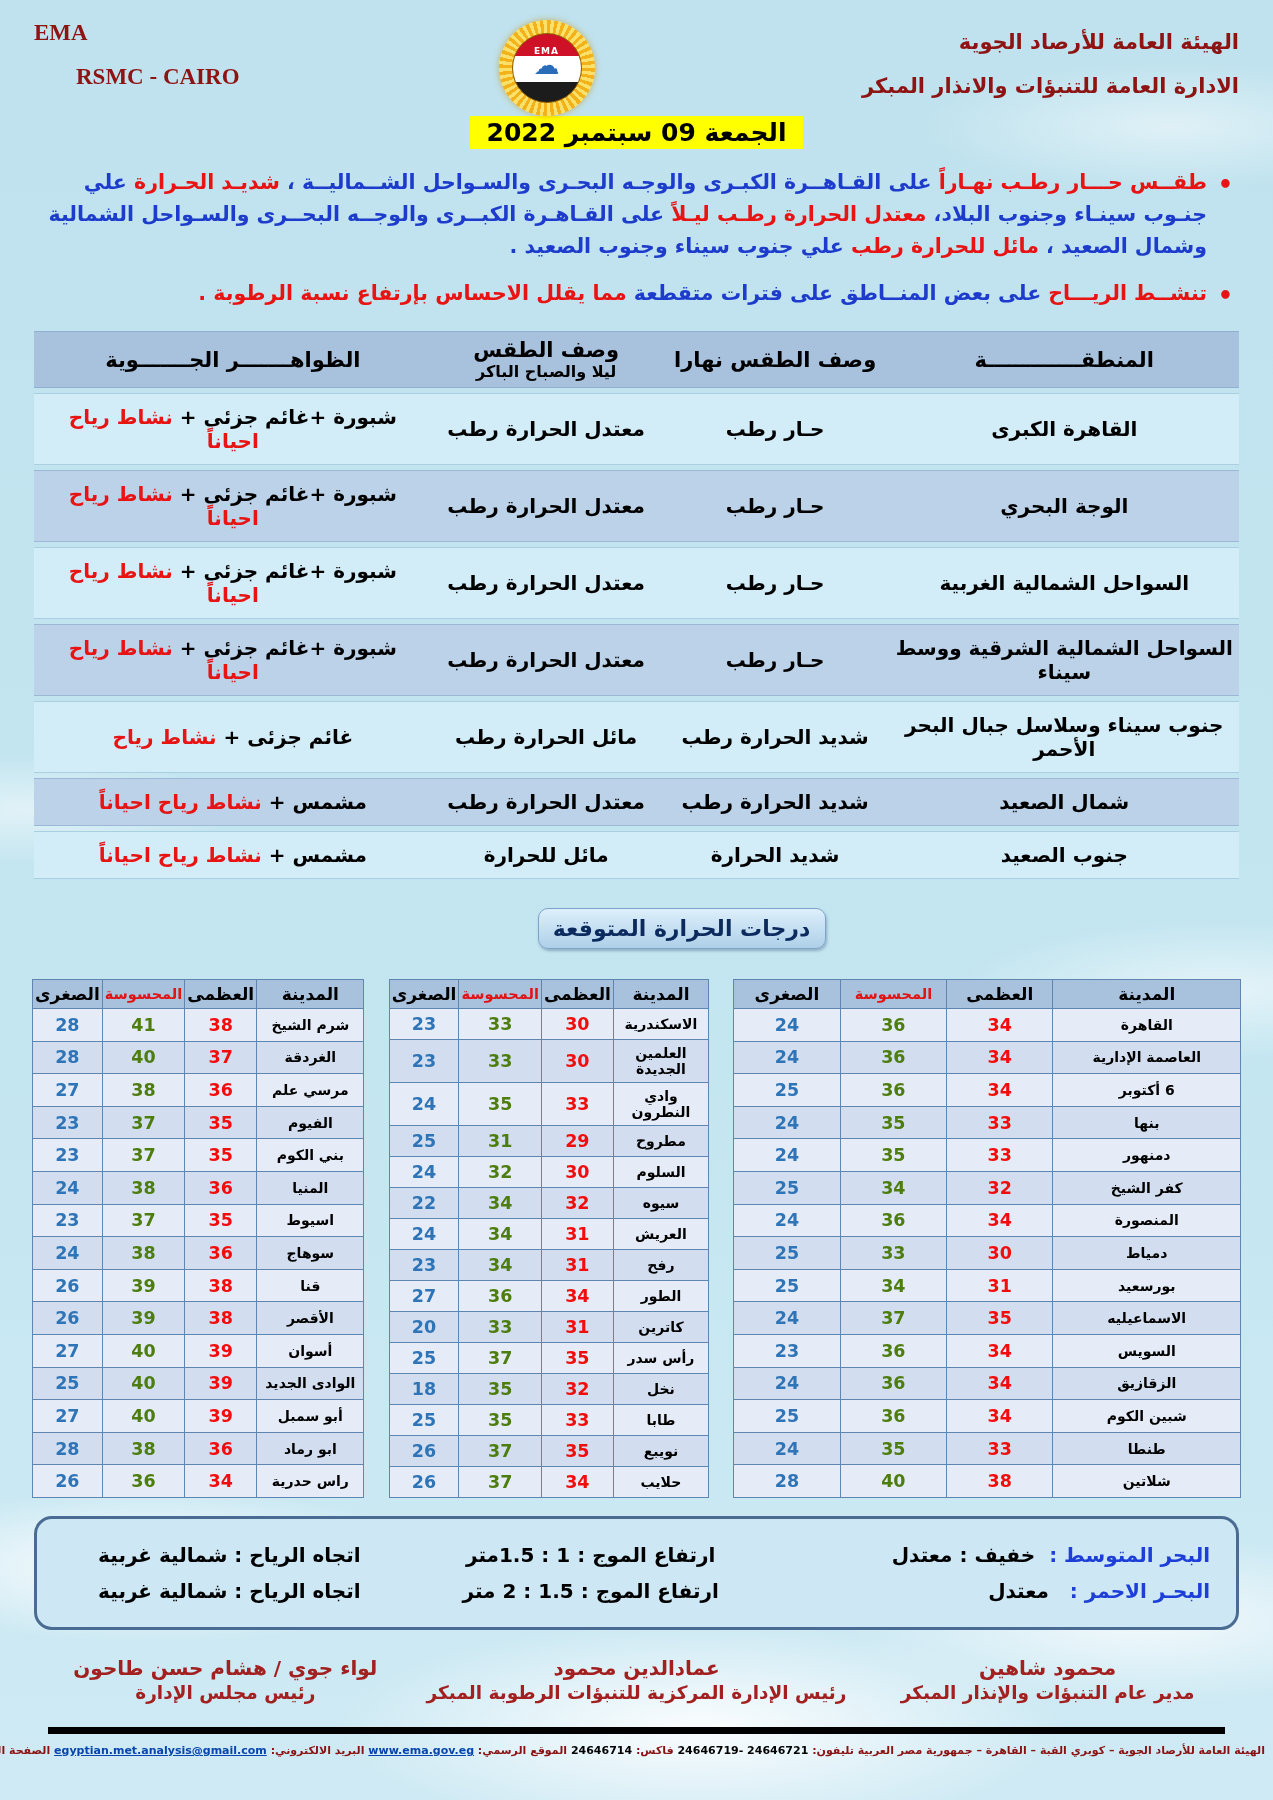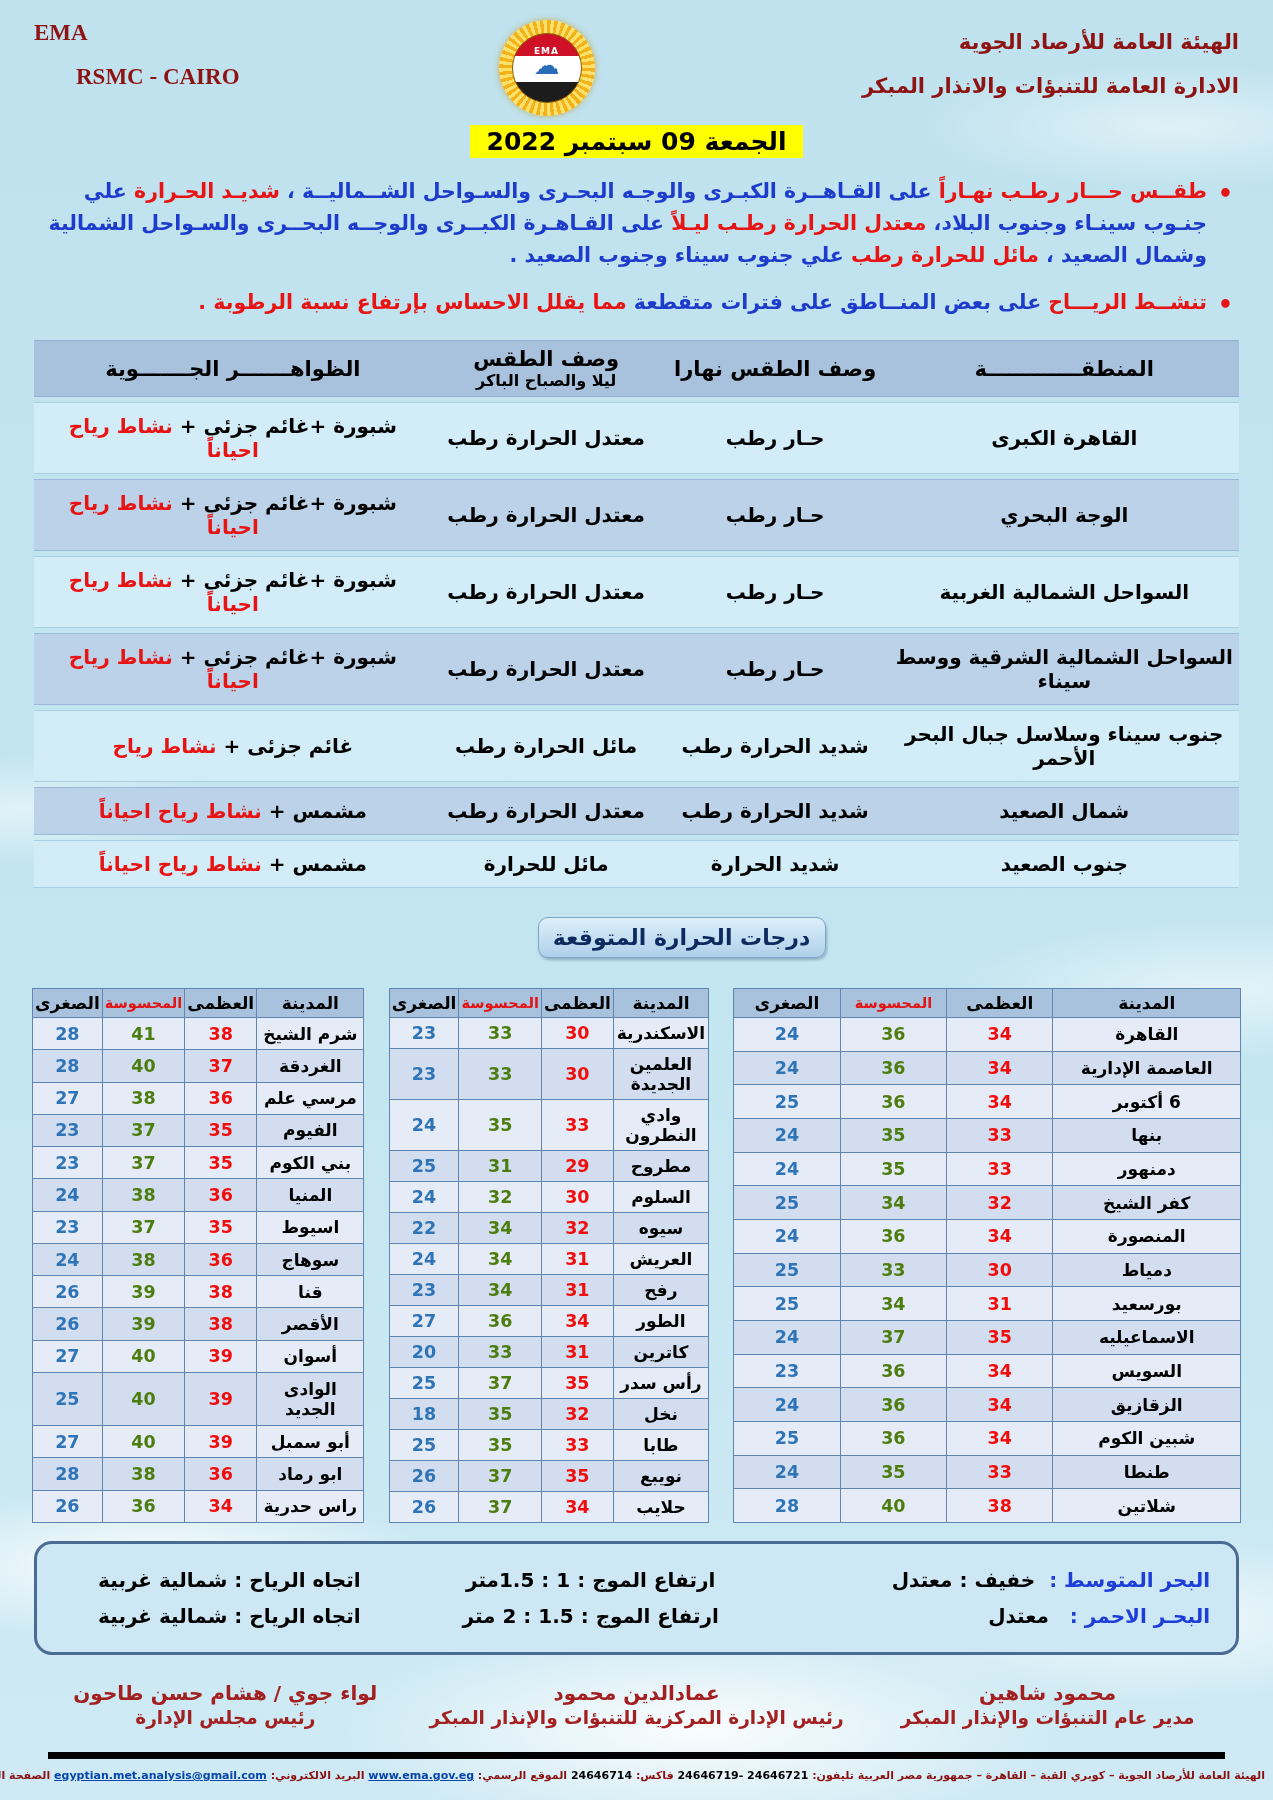--- a/index.html
+++ b/index.html
@@ -41,7 +41,7 @@
   .cloud{position:absolute;top:26%;left:0;right:0;text-align:center;font-size:26px;line-height:1;color:#2b6cb8;text-shadow:0 0 2px #fff;}
   
   .main-title{display:table;margin:8px auto 6px;background:#ffff00;color:#000;font-size:27px;padding:2px 16px;}
-  .main-date{display:table;margin:9px auto;background:#ffff00;color:#000;font-size:25px;padding:2px 16px;}
+  .main-date{display:table;margin:0 auto;background:#ffff00;color:#000;font-size:25px;padding:2px 16px;}
   
   .summary{margin:18px 30px 0;}
   .bullet-para{position:relative;padding:0 36px 0 10px;font-size:20.5px;line-height:1.55;margin-bottom:16px;text-align:right;}

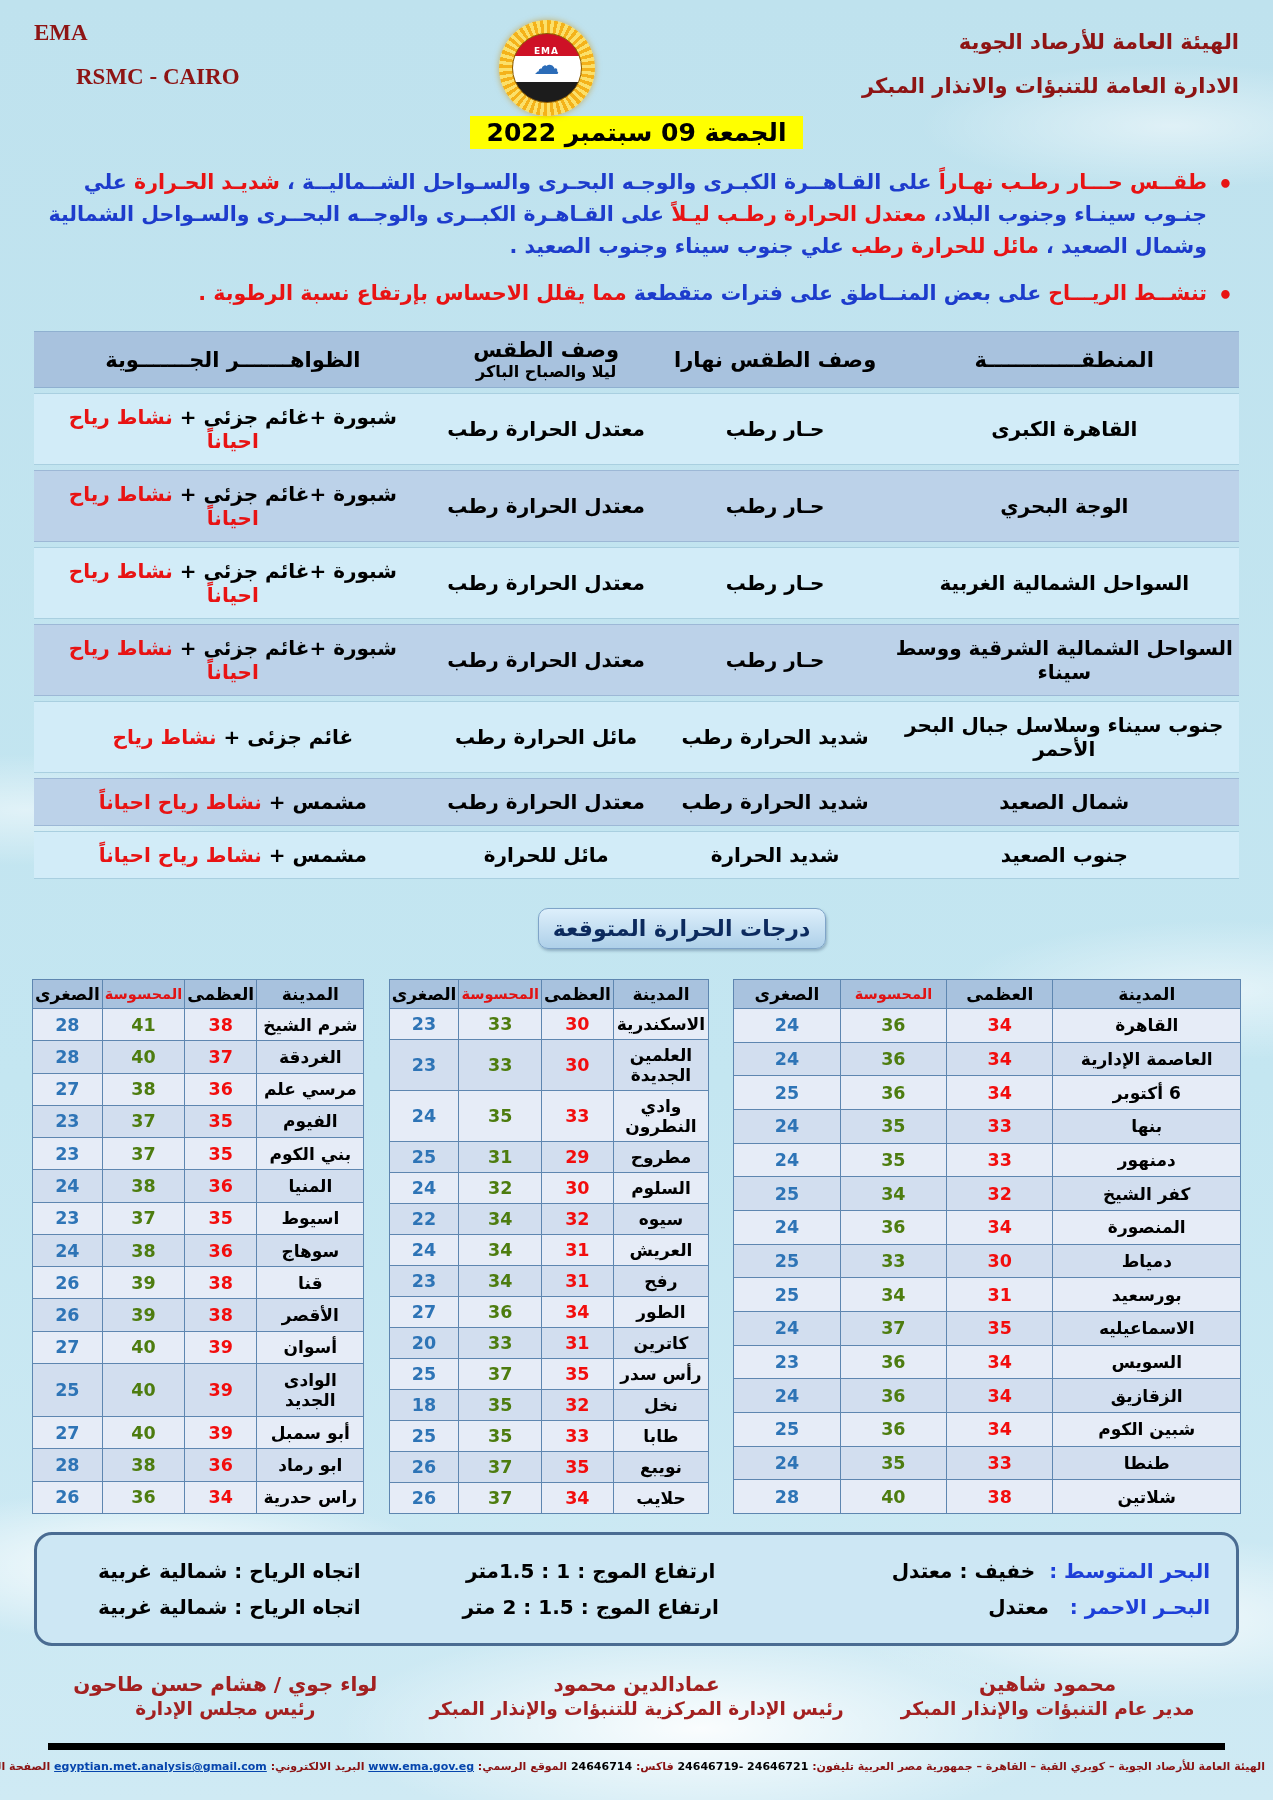--- a/index.html
+++ b/index.html
@@ -74,7 +74,7 @@
   .temp td{border:1.6px solid #5e86b0;font-size:17.5px;padding:5px 2px;text-align:center;}
   .trow.light td{background:#e6ecf7;}
   .trow.dark td{background:#d2deef;}
-  td.city{font-size:17px;color:#000;}
+  td.city{font-size:14px;color:#000;}
   td.max{color:#f20d0d;}
   td.feels{color:#4d7c0f;text-align:center;}
   td.min{color:#2e74b6;}

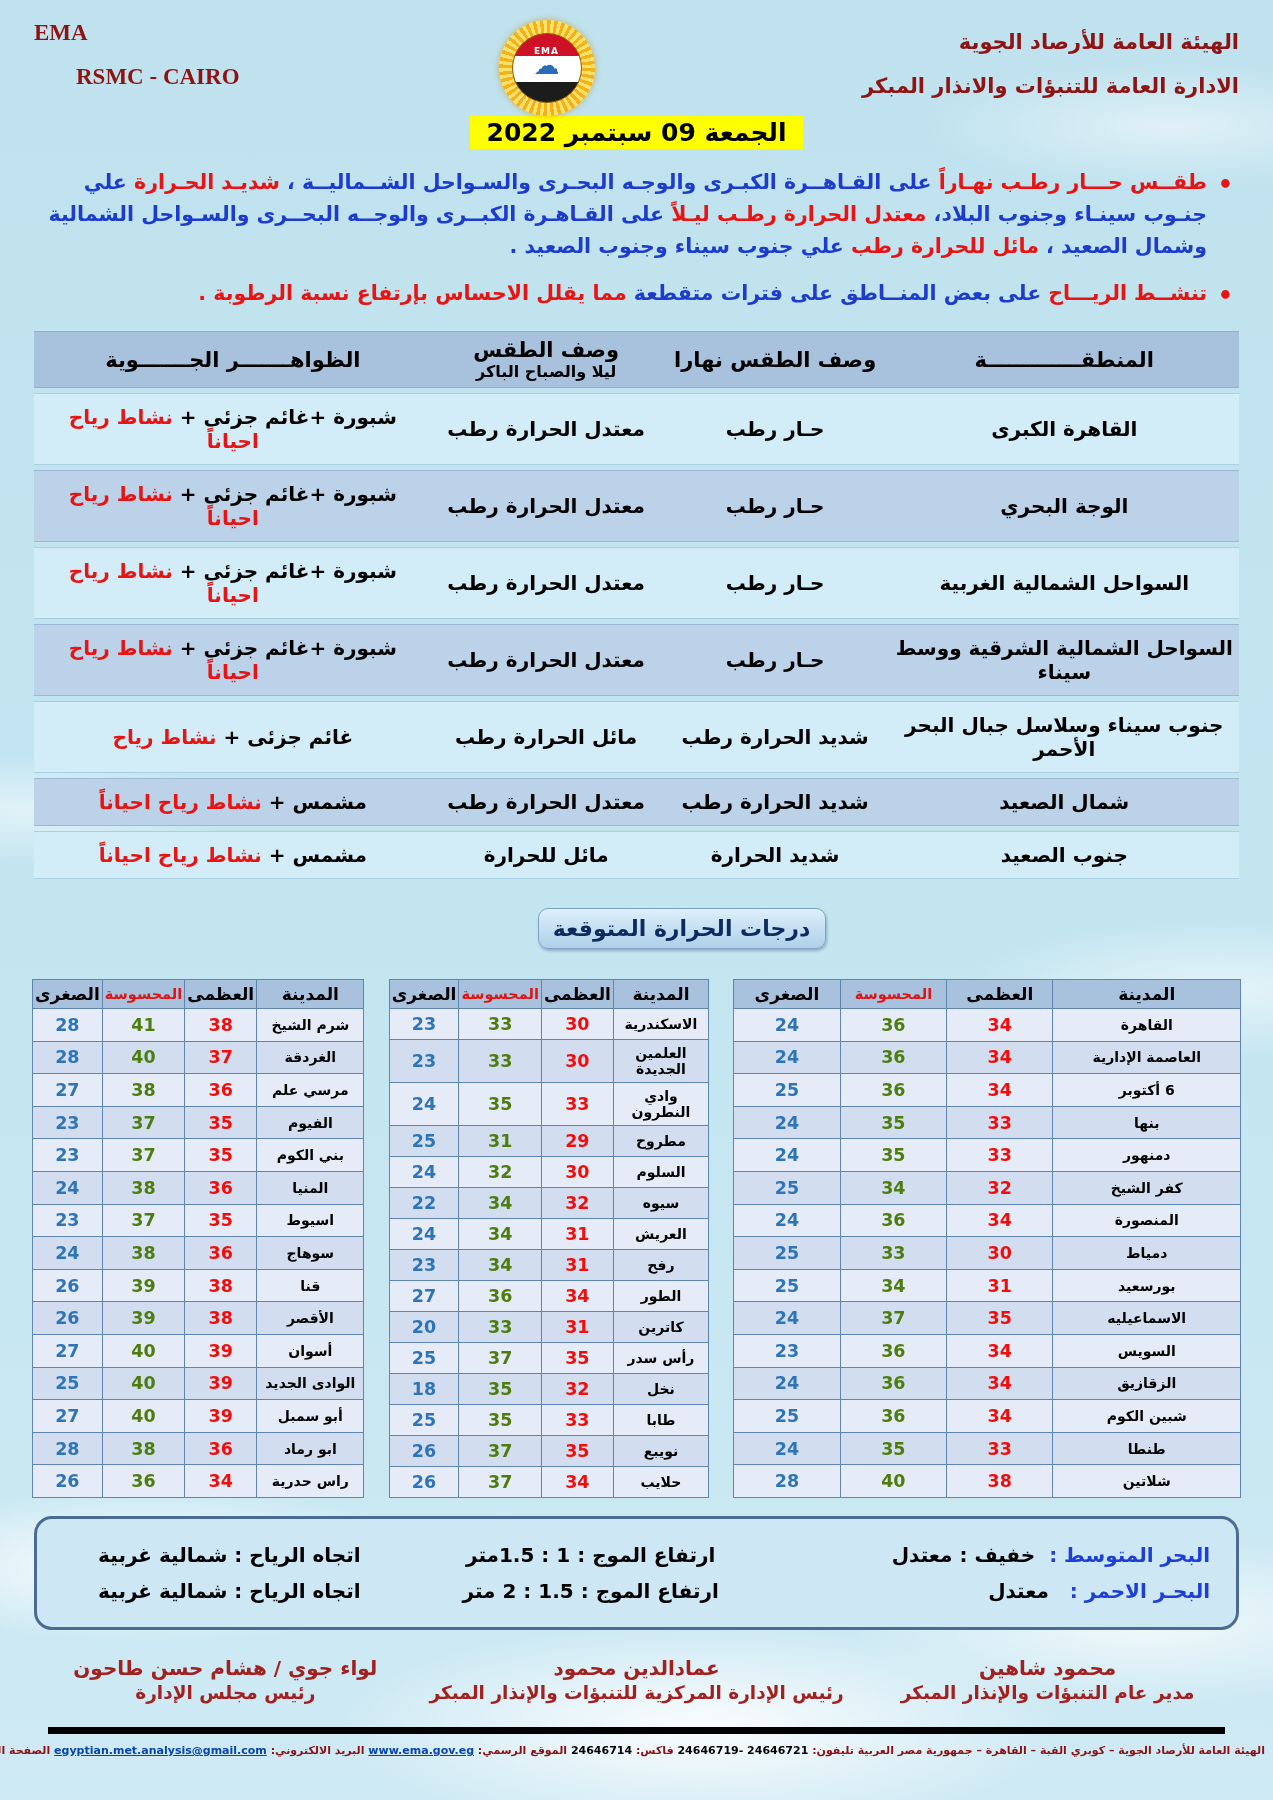--- a/index.html
+++ b/index.html
@@ -550,7 +550,7 @@
     </div>
     <div class="sig sig-1">
       <div class="sig-name">عمادالدين محمود</div>
-      <div class="sig-title">رئيس الإدارة المركزية للتنبؤات والإنذار المبكر</div>
+      <div class="sig-title">رئيس الإدارة المركزية للتنبؤات الرطوبة المبكر</div>
     </div>
     <div class="sig sig-2">
       <div class="sig-name">لواء جوي / هشام حسن طاحون</div>

